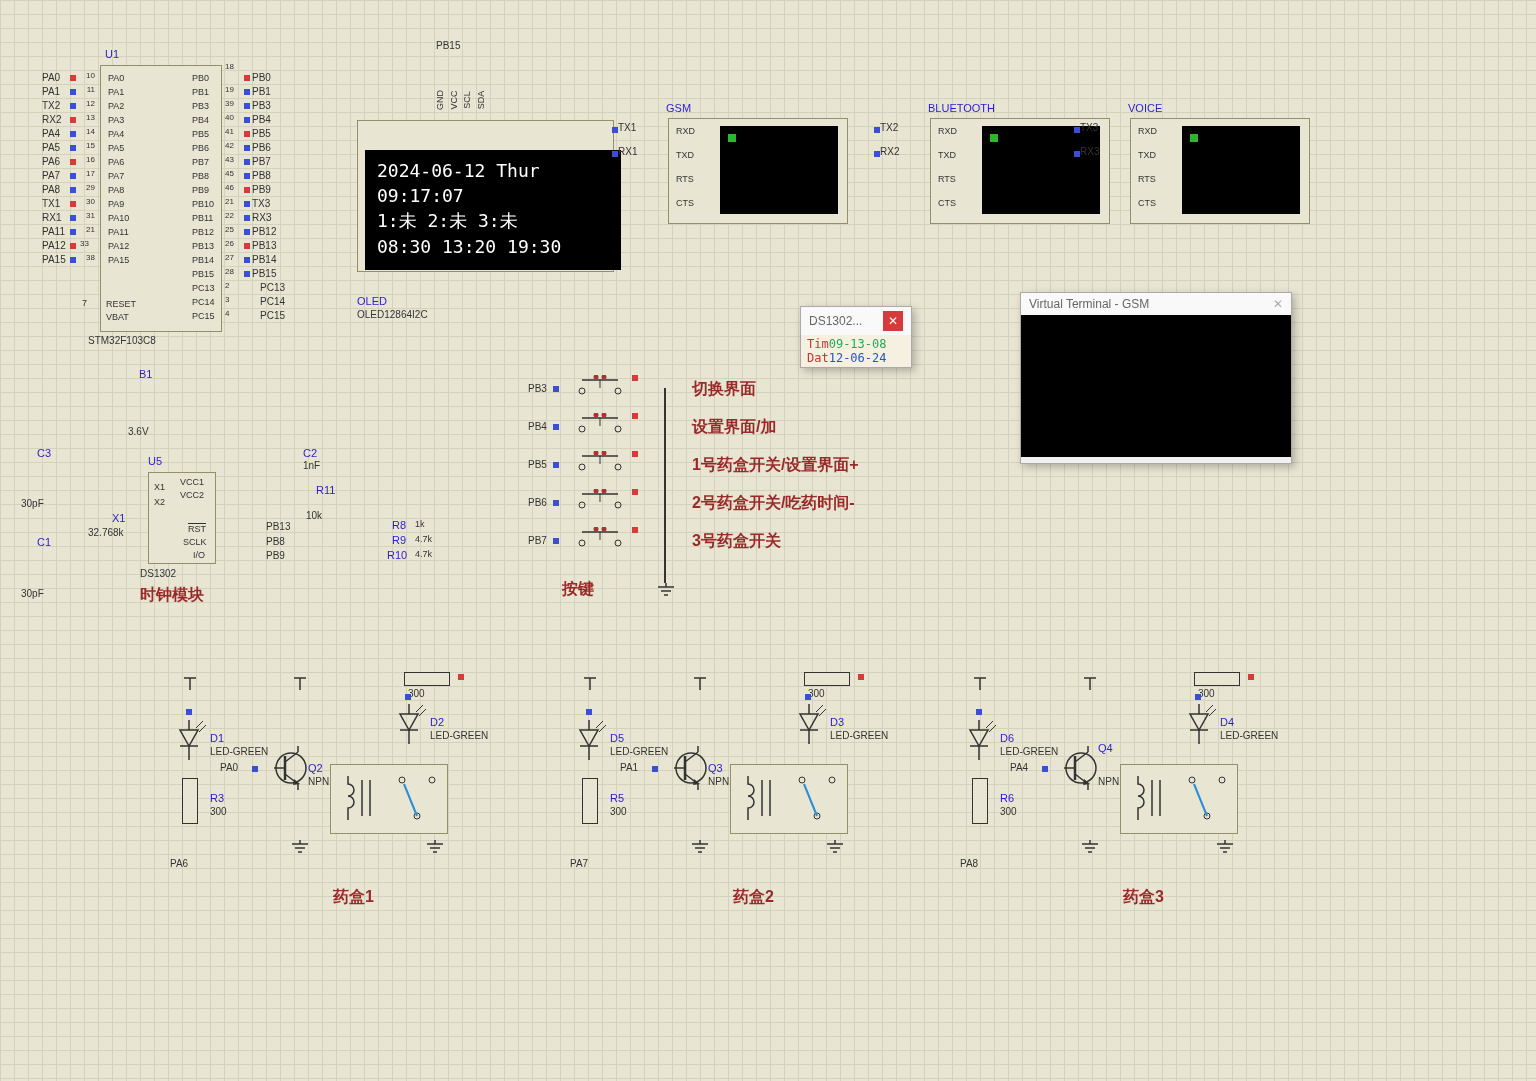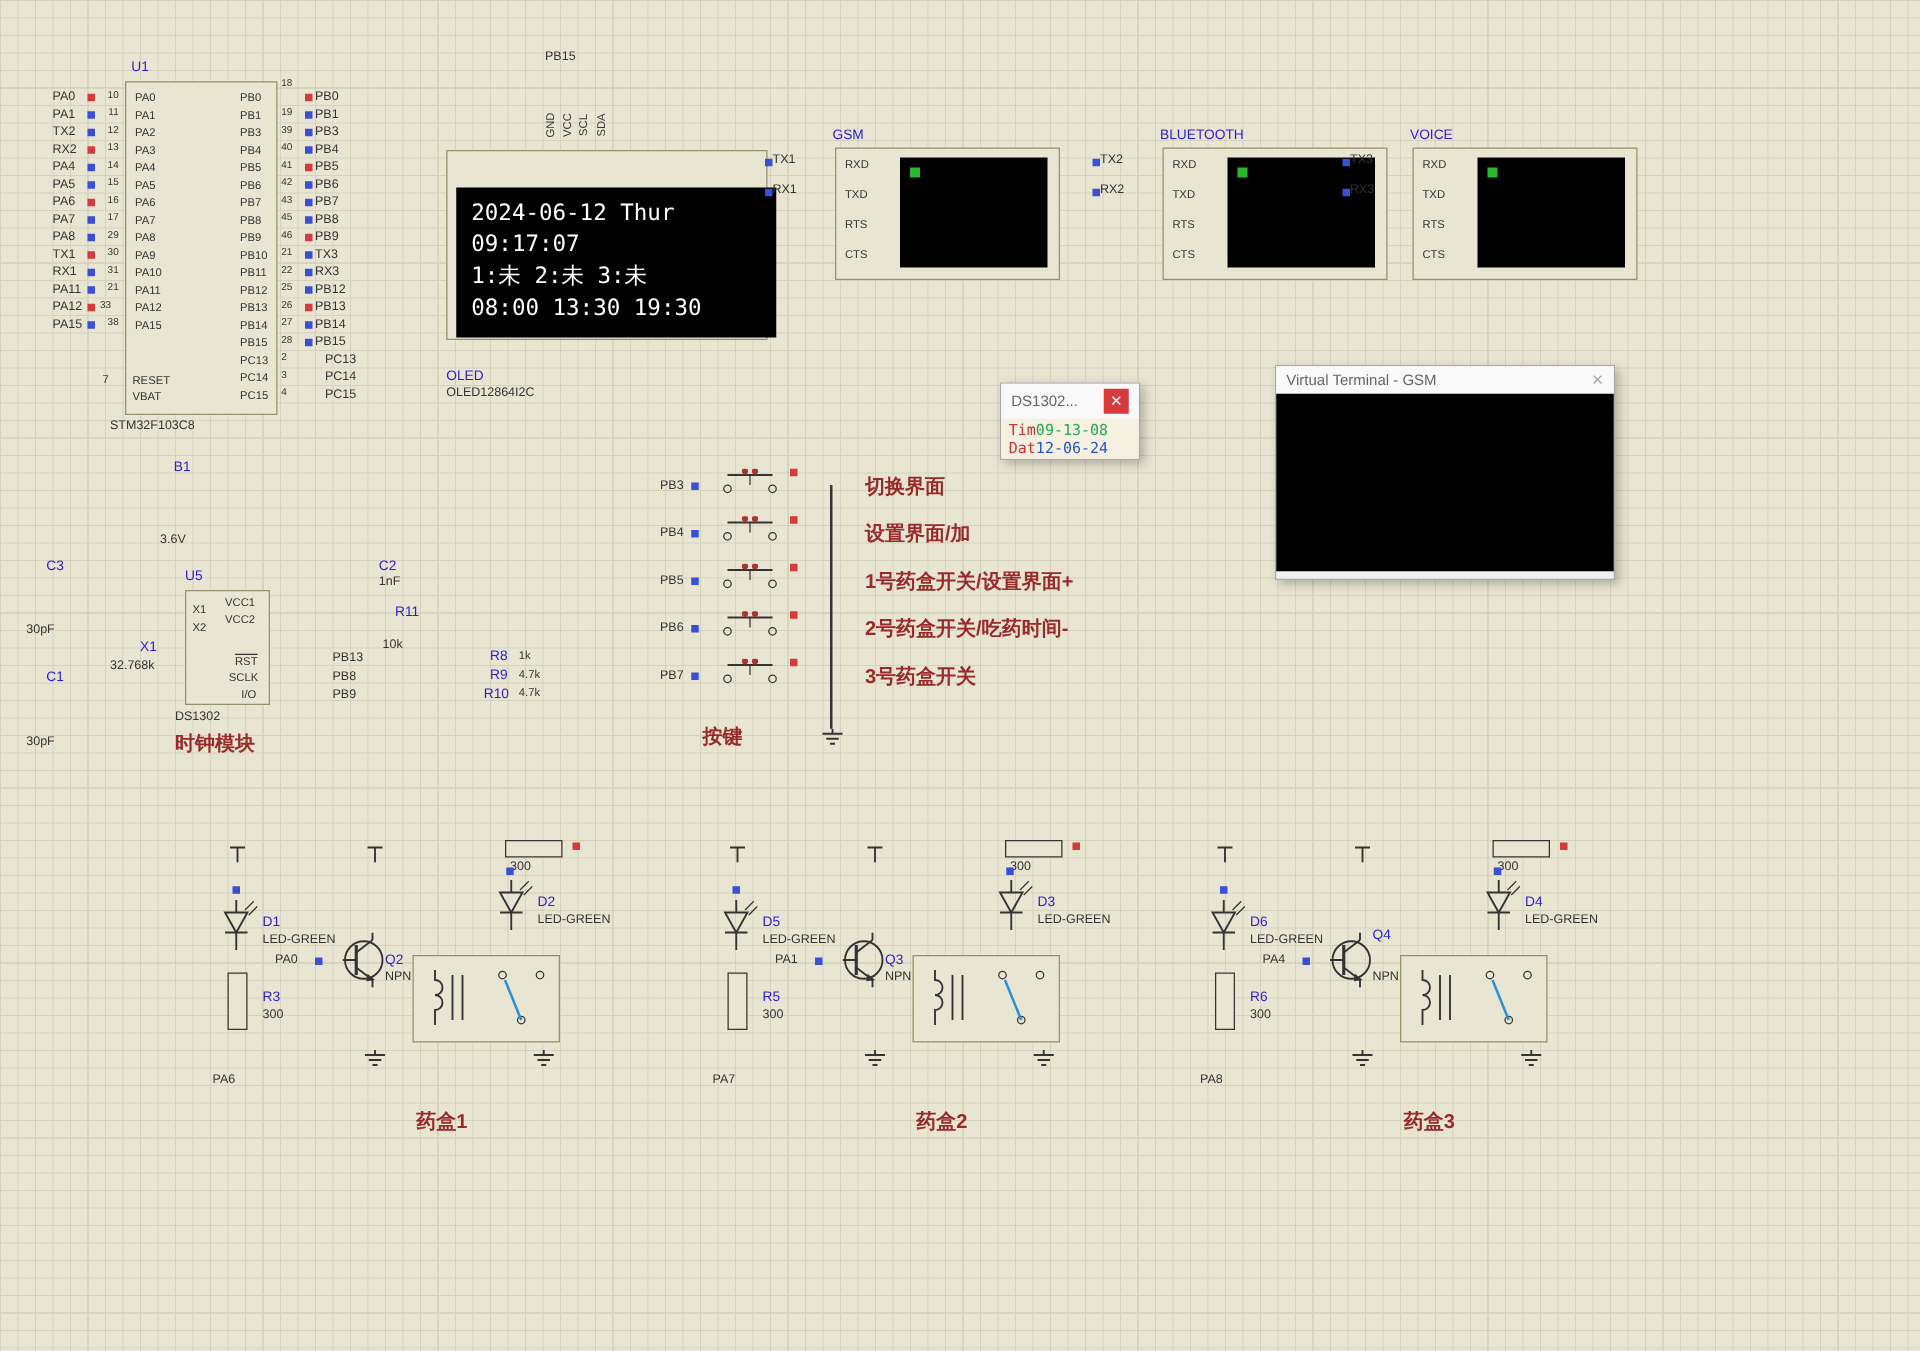--- a/index.html
+++ b/index.html
@@ -171,7 +171,7 @@
   <div>2024-06-12  Thur</div>
   <div>09:17:07</div>
   <div>1:未  2:未  3:未</div>
-  <div>08:00 13:30 19:30</div>
+  <div>08:30 13:20 19:30</div>
 </div>
 <div class="lbl" style="left:357px;top:295px">OLED</div>
 <div class="val" style="left:357px;top:309px">OLED12864I2C</div>

